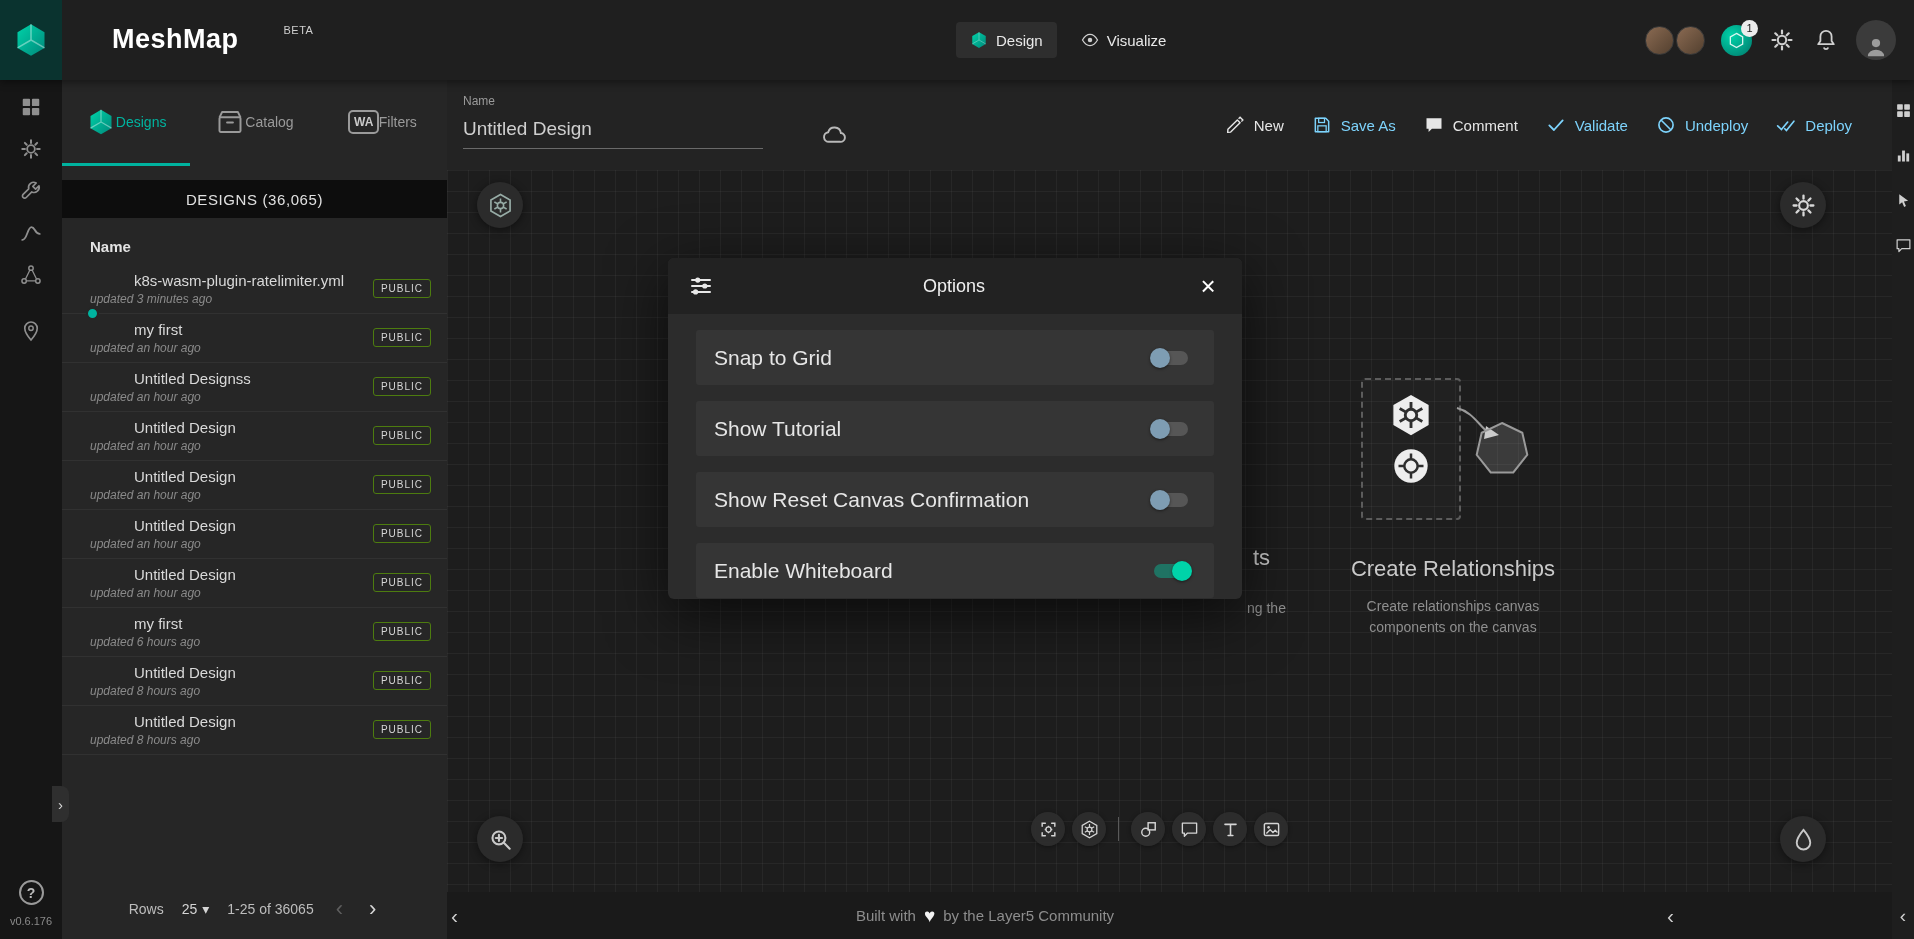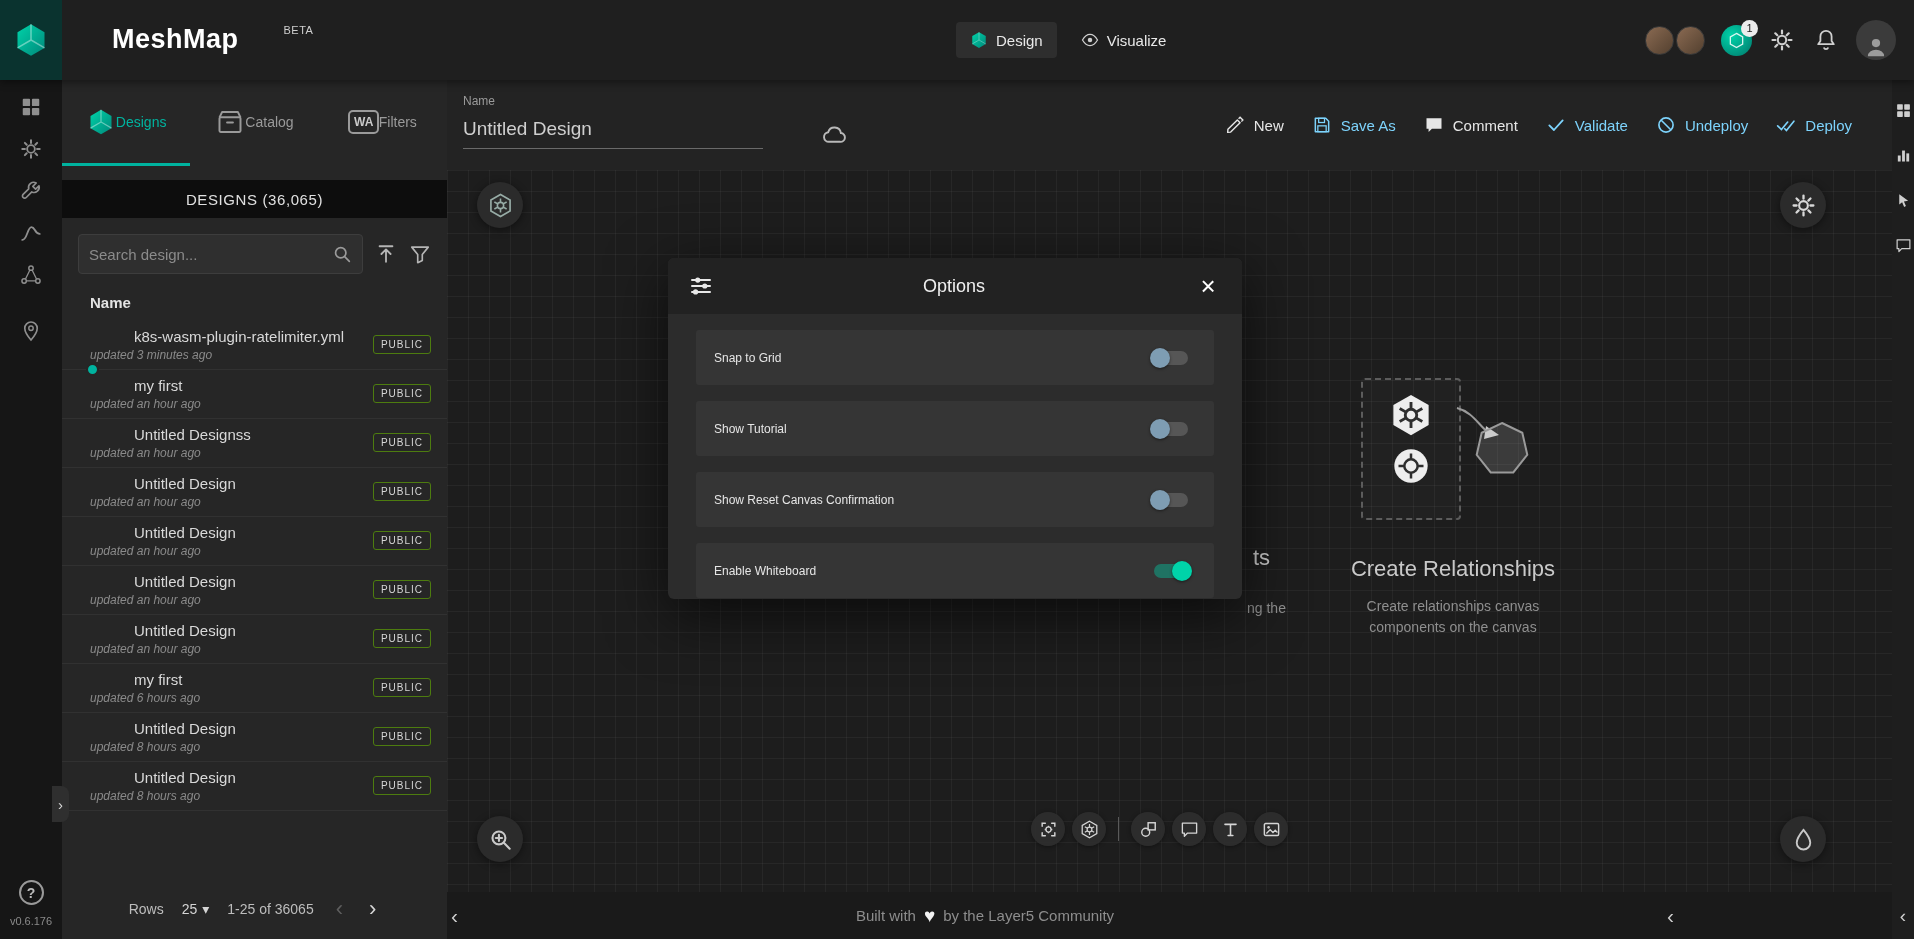--- a/index.html
+++ b/index.html
@@ -429,24 +429,6 @@
 
     <div class="section-bar">DESIGNS (36,065)</div>
 
-    <div class="search-row">
-      <div class="search-box">
-        <input type="text" placeholder="Search design..." style="">
-        <svg class="ic" width="20" height="20" style="color:#9a9a9a">
-            <use href="#i-search"></use>
-          </svg>
-      </div>
-      <button class="tool-ic">
-        <svg class="ic">
-            <use href="#i-upload"></use>
-          </svg>
-      </button>
-      <button class="tool-ic">
-        <svg class="ic">
-            <use href="#i-funnel"></use>
-          </svg>
-      </button>
-    </div>
 
     <div class="col-header">Name</div>
 

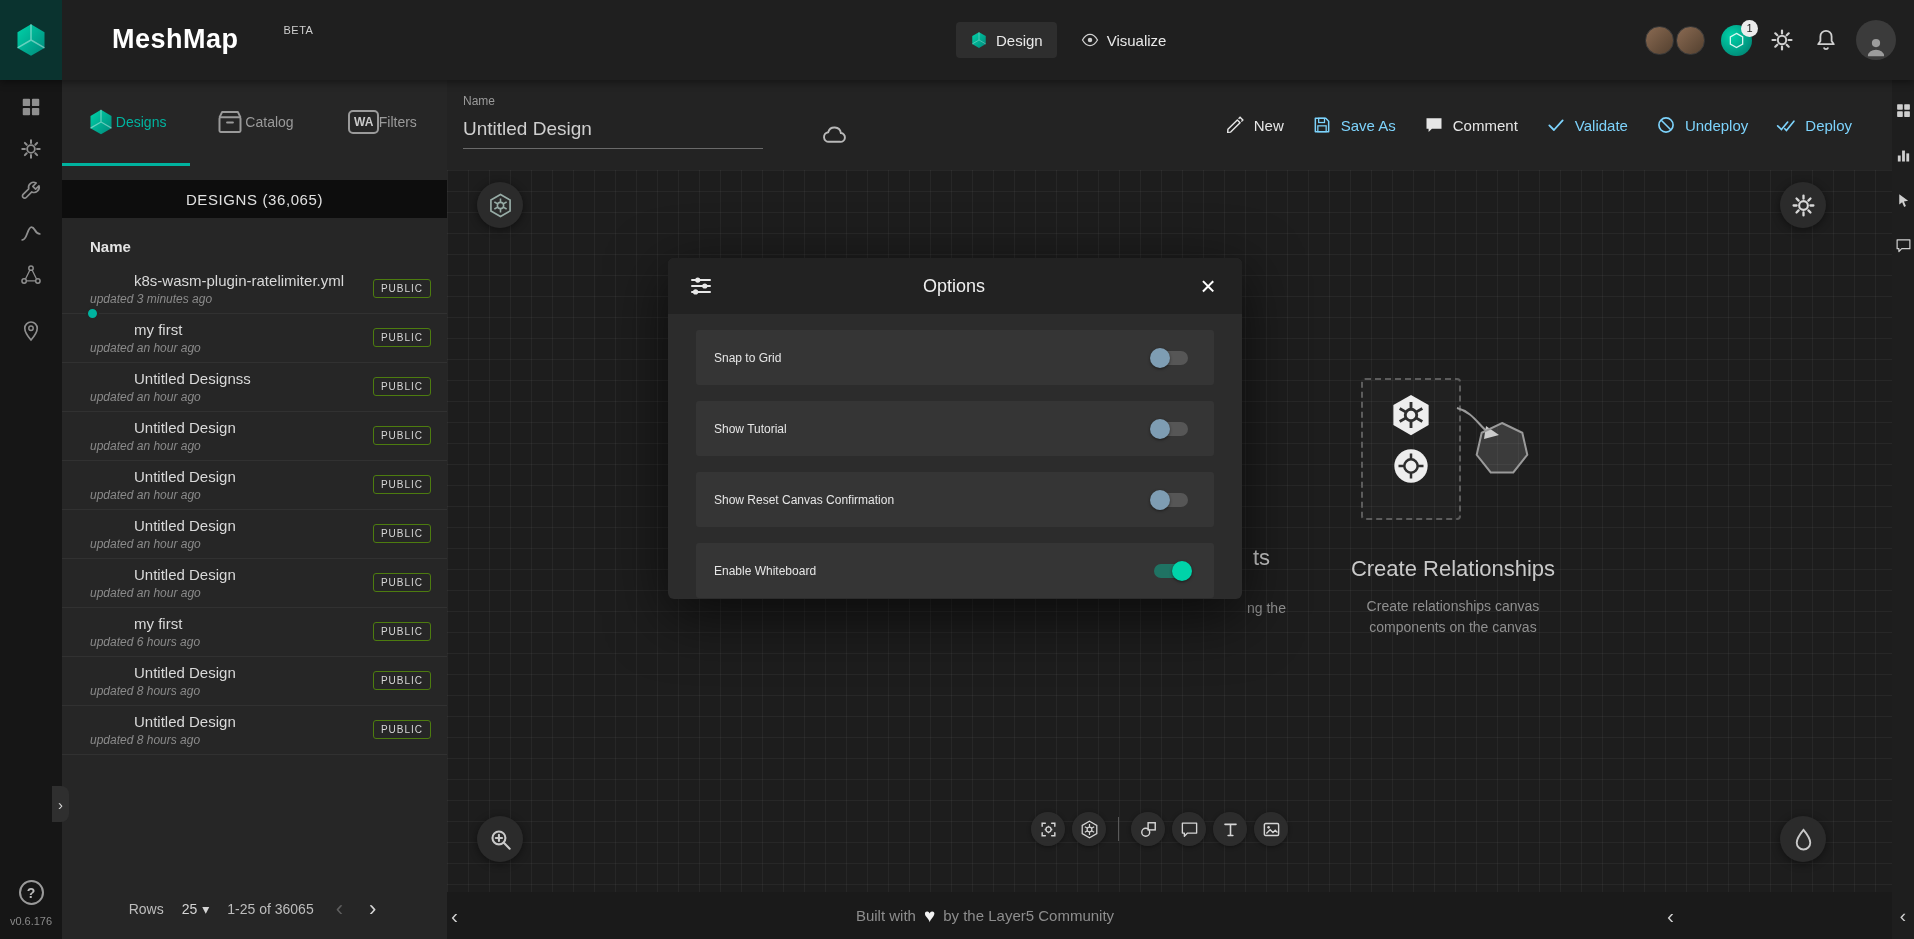--- a/index.html
+++ b/index.html
@@ -142,7 +142,7 @@
     text-align:center;cursor:pointer;flex:0 0 auto;}
   .opt-row{margin:16px 28px 0;height:55px;background:#353535;border-radius:3px;display:flex;align-items:center;
     justify-content:space-between;padding:0 22px 0 18px;}
-  .opt-label{font-size:12px;color:#e6e6e6;}
+  .opt-label{font-size:21px;color:#e6e6e6;}
   .switch{position:relative;width:42px;height:22px;flex:0 0 auto;cursor:pointer;display:inline-block;}
   .switch .track{position:absolute;left:4px;top:4px;width:34px;height:14px;border-radius:7px;background:#565656;}
   .switch .knob{position:absolute;top:1px;left:0;width:20px;height:20px;border-radius:50%;background:#7E9DB3;

